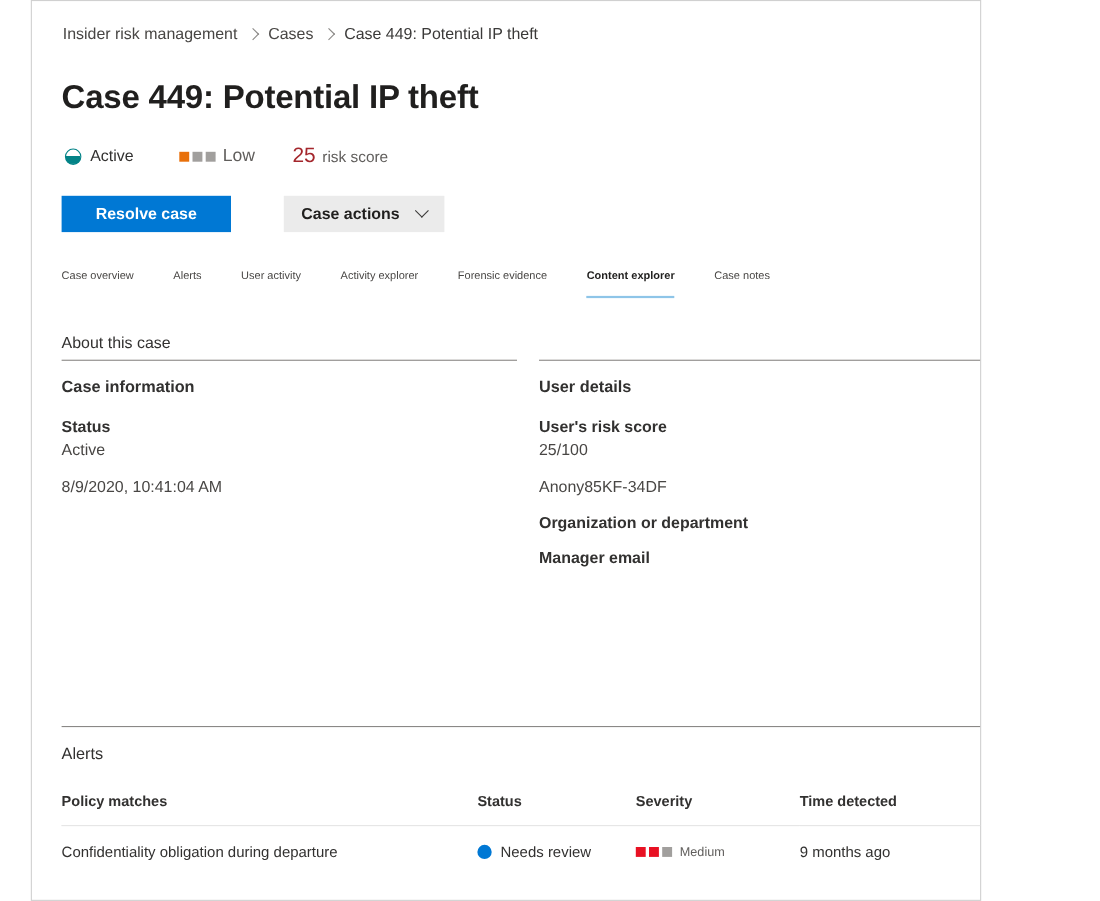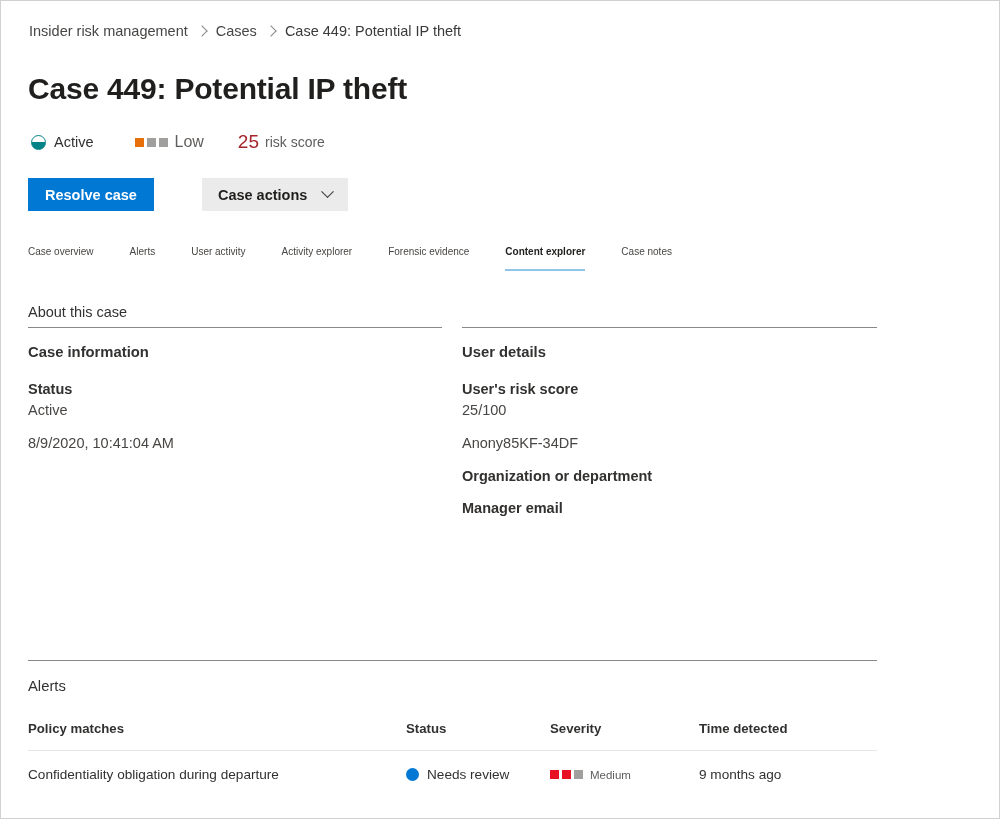--- a/index.html
+++ b/index.html
@@ -15,12 +15,13 @@
   }
   #page {
     position: relative;
-    width: 1000px;
+    width: 864px;
     height: 819px;
     box-sizing: border-box;
     border: 1px solid #d0d0d0;
     background: #ffffff;
     overflow: hidden;
+    margin-left: 28px;
   }
 
   

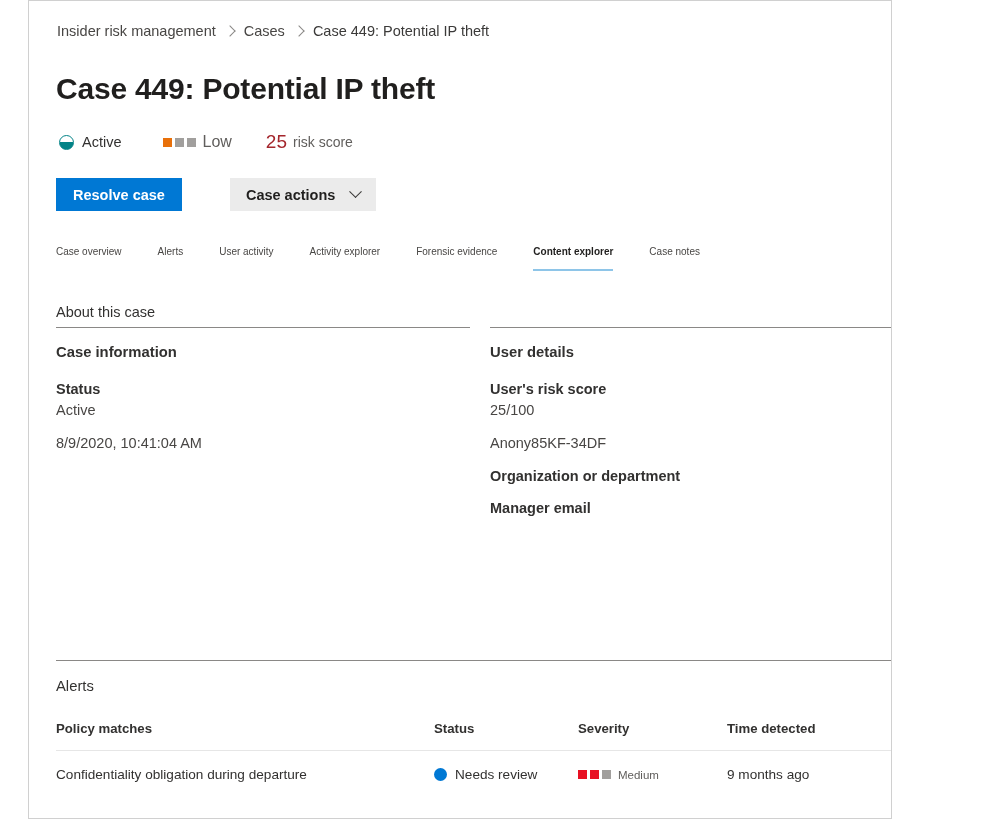--- a/index.html
+++ b/index.html
@@ -147,7 +147,7 @@
     color: #ffffff;
     font-weight: bold;
     height: 33px;
-    padding: 0 17px;
+    padding: 0 31px;
     margin-right: 48px;
   }
   .btn-secondary {

